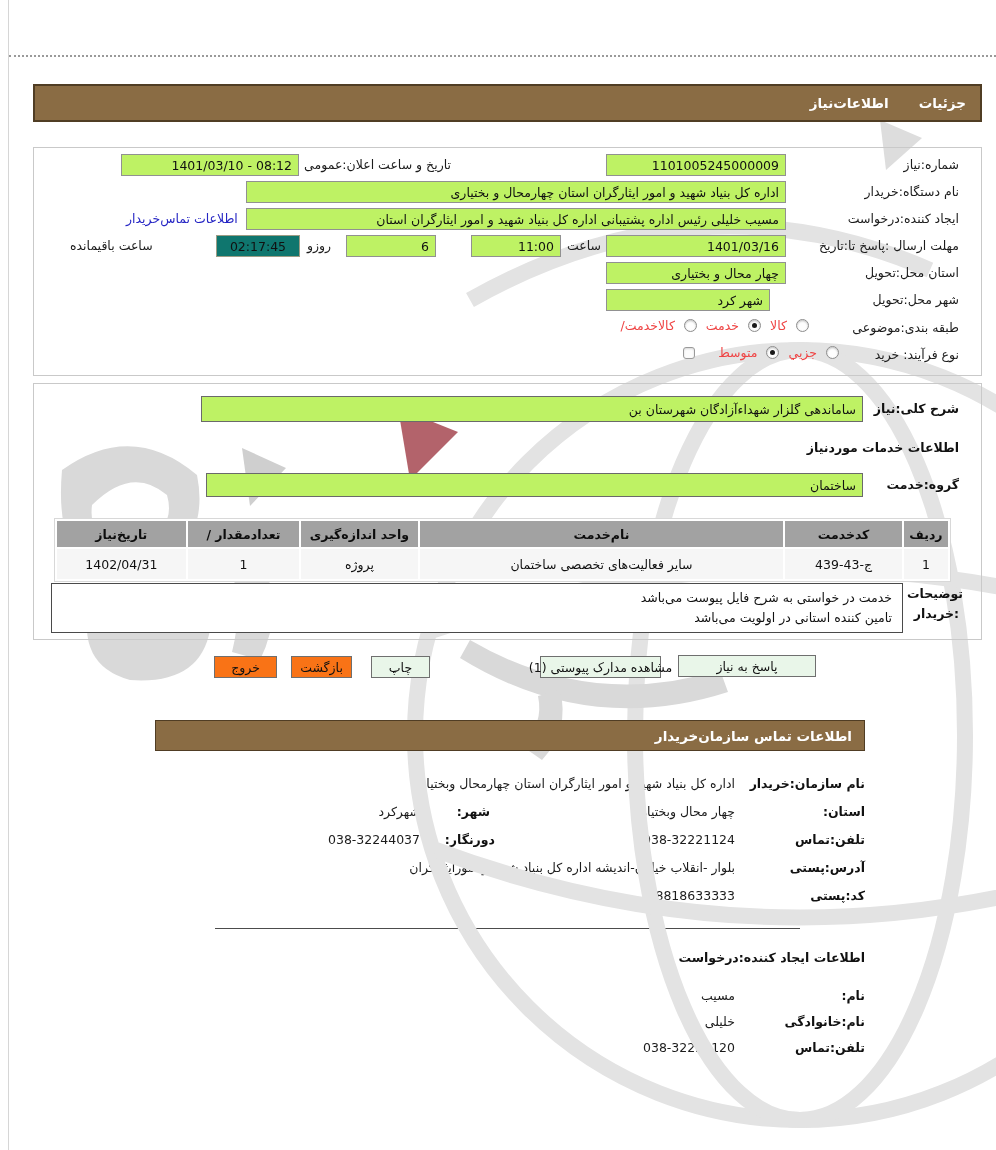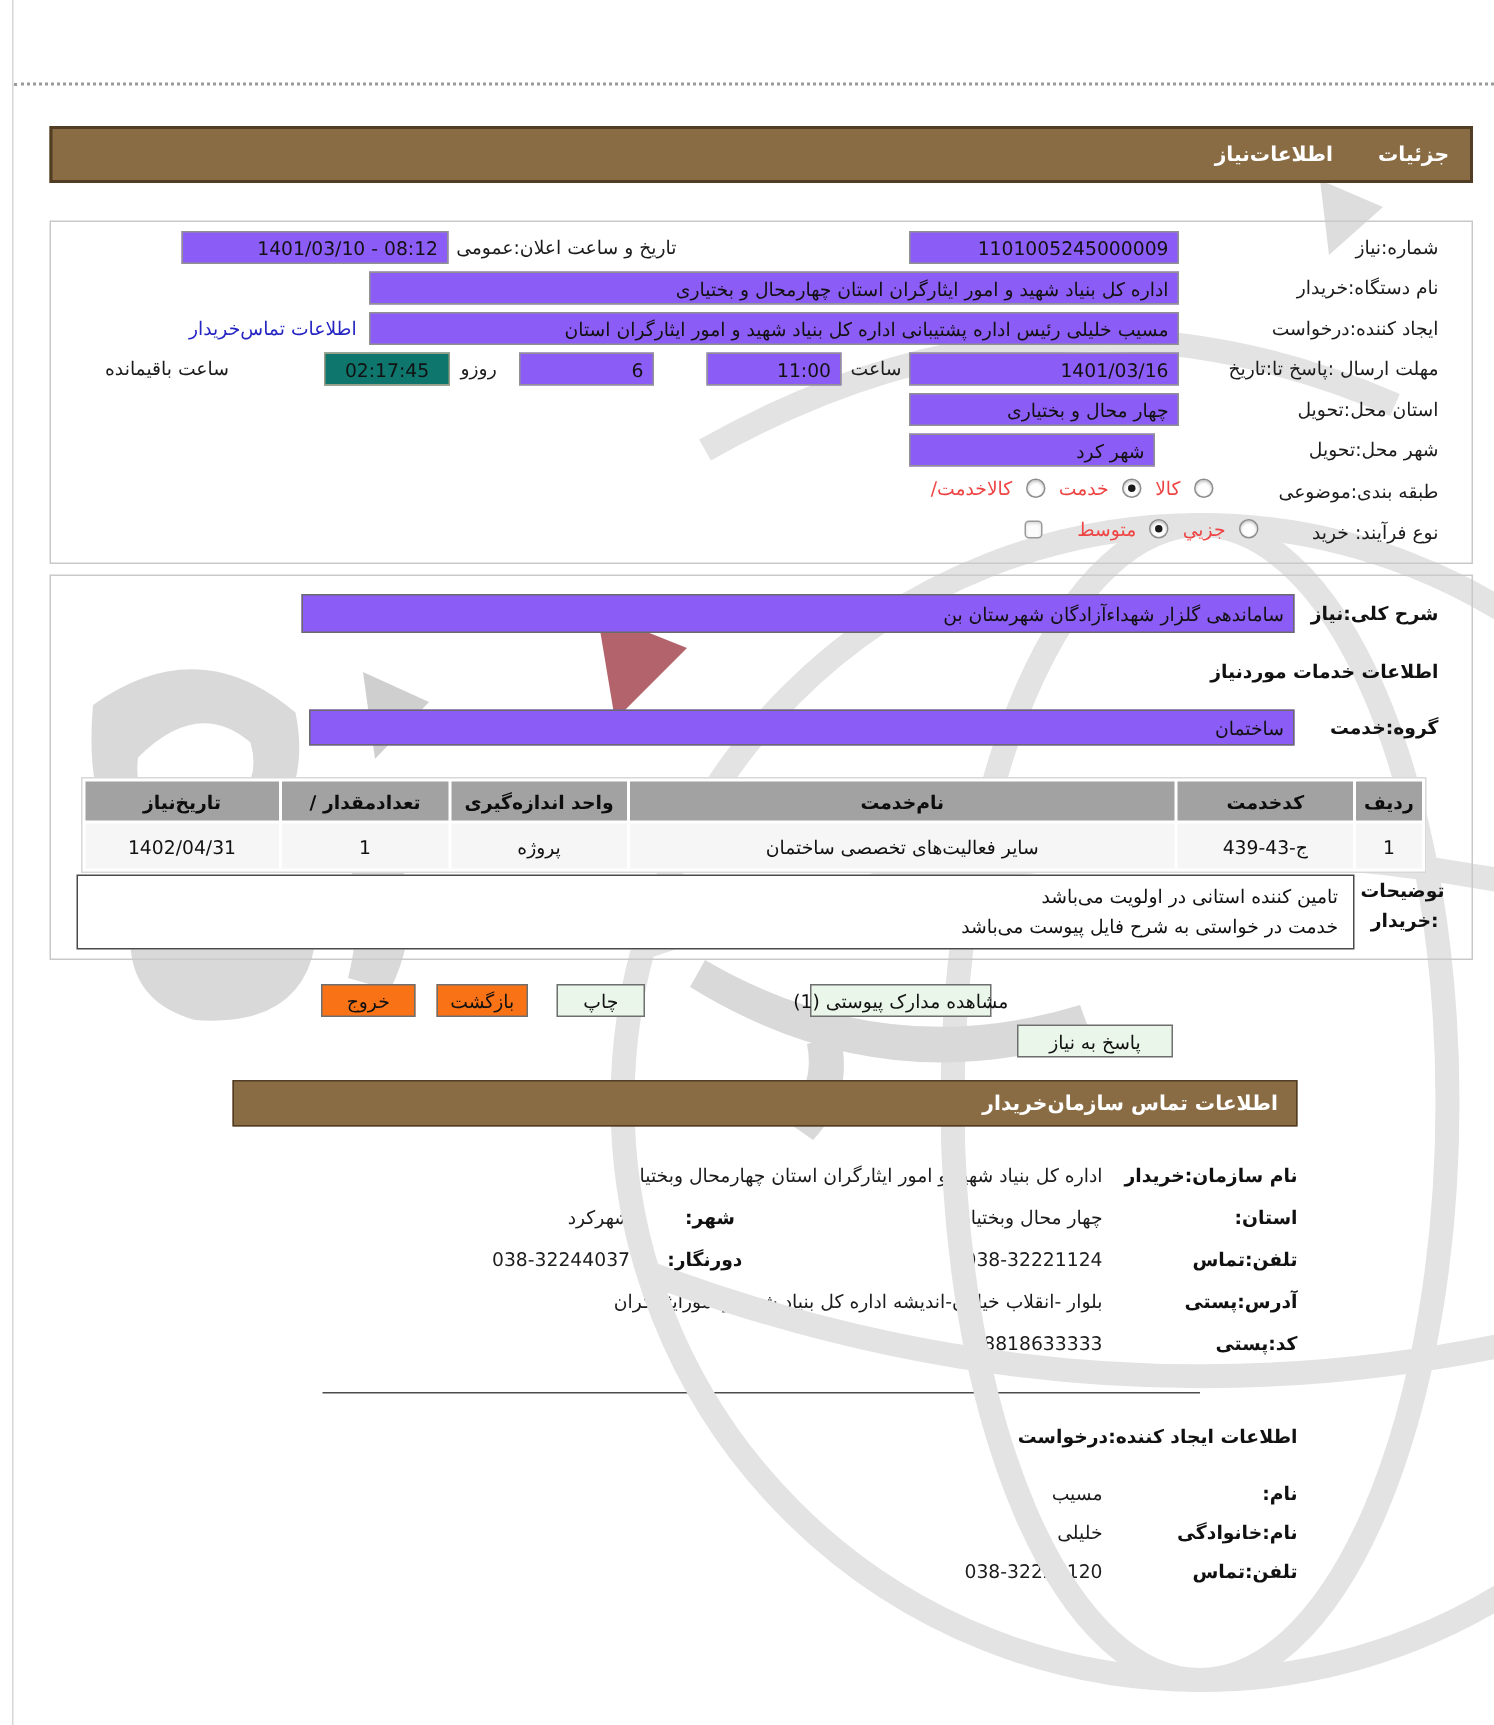--- a/index.html
+++ b/index.html
@@ -11,7 +11,7 @@
   
   .lbl{font-size:12.5px;color:#1c1c1c;white-space:nowrap;}
   .blbl{font-size:12.5px;font-weight:bold;color:#111;white-space:nowrap;}
-  .ibox{border:1px solid #919191;background:#8b5cf6;font-size:12.5px;color:#111;
+  .ibox{border:1px solid #919191;background:#bef264;font-size:12.5px;color:#111;
         display:flex;align-items:center;padding:0 6px;box-sizing:border-box;z-index:3;}
   .ltr{direction:ltr;justify-content:flex-end;}
   

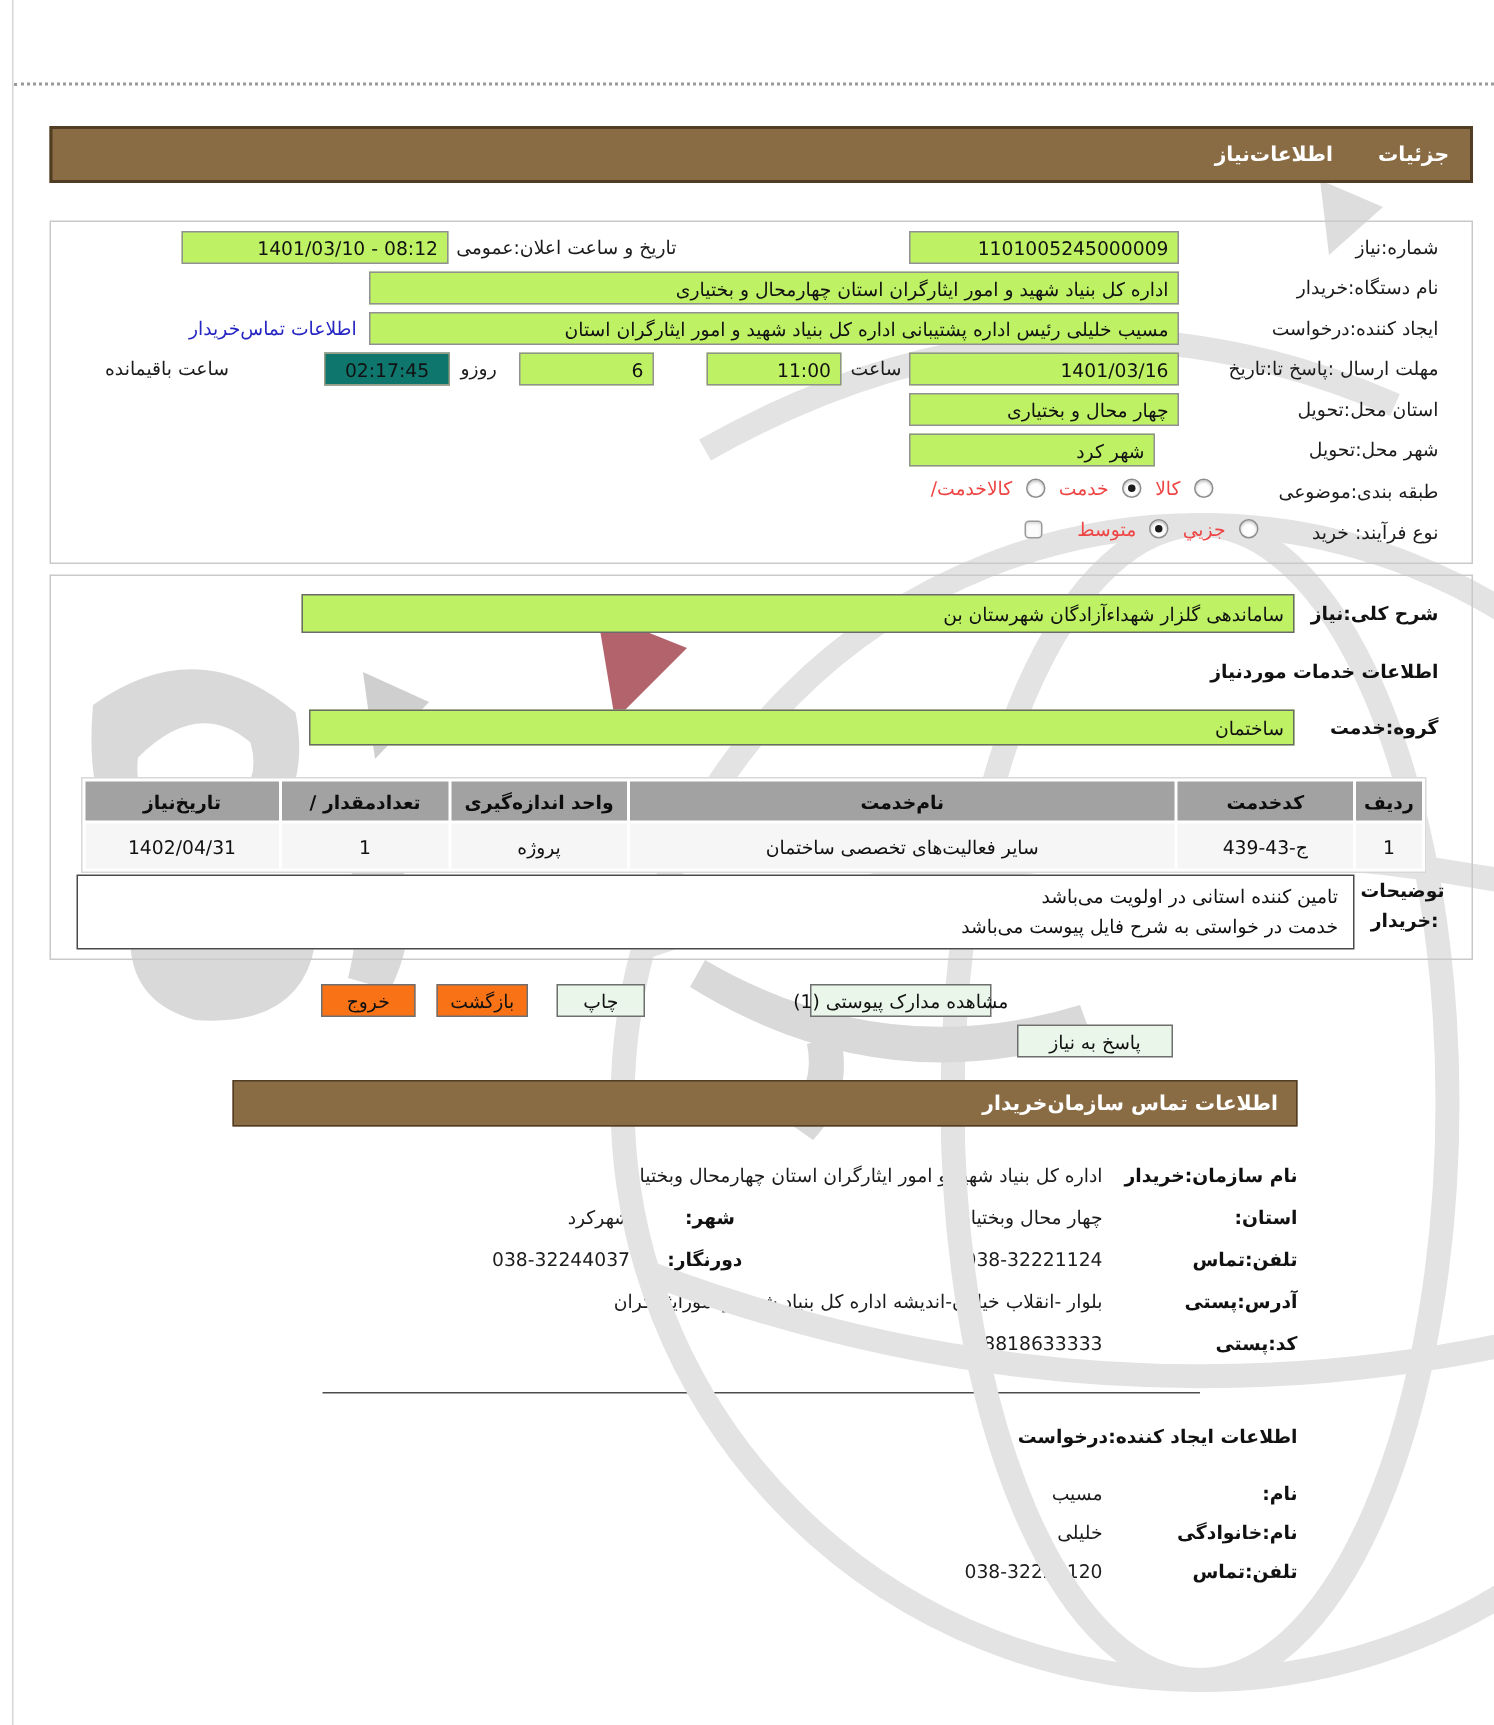--- a/index.html
+++ b/index.html
@@ -173,8 +173,8 @@
     <div class="abs blbl" style="right:18px;top:202px;">توضیحات</div>
     <div class="abs blbl" style="right:22px;top:222px;">:خریدار</div>
     <div class="abs notes" style="left:17px;top:199px;width:852px;height:50px;">
+      <div>خدمت در خواستی به شرح فایل پیوست می‌باشد</div>
       <div>تامین کننده استانی در اولویت می‌باشد</div>
-      <div>خدمت در خواستی به شرح فایل پیوست می‌باشد</div>
     </div>
   </div>
 

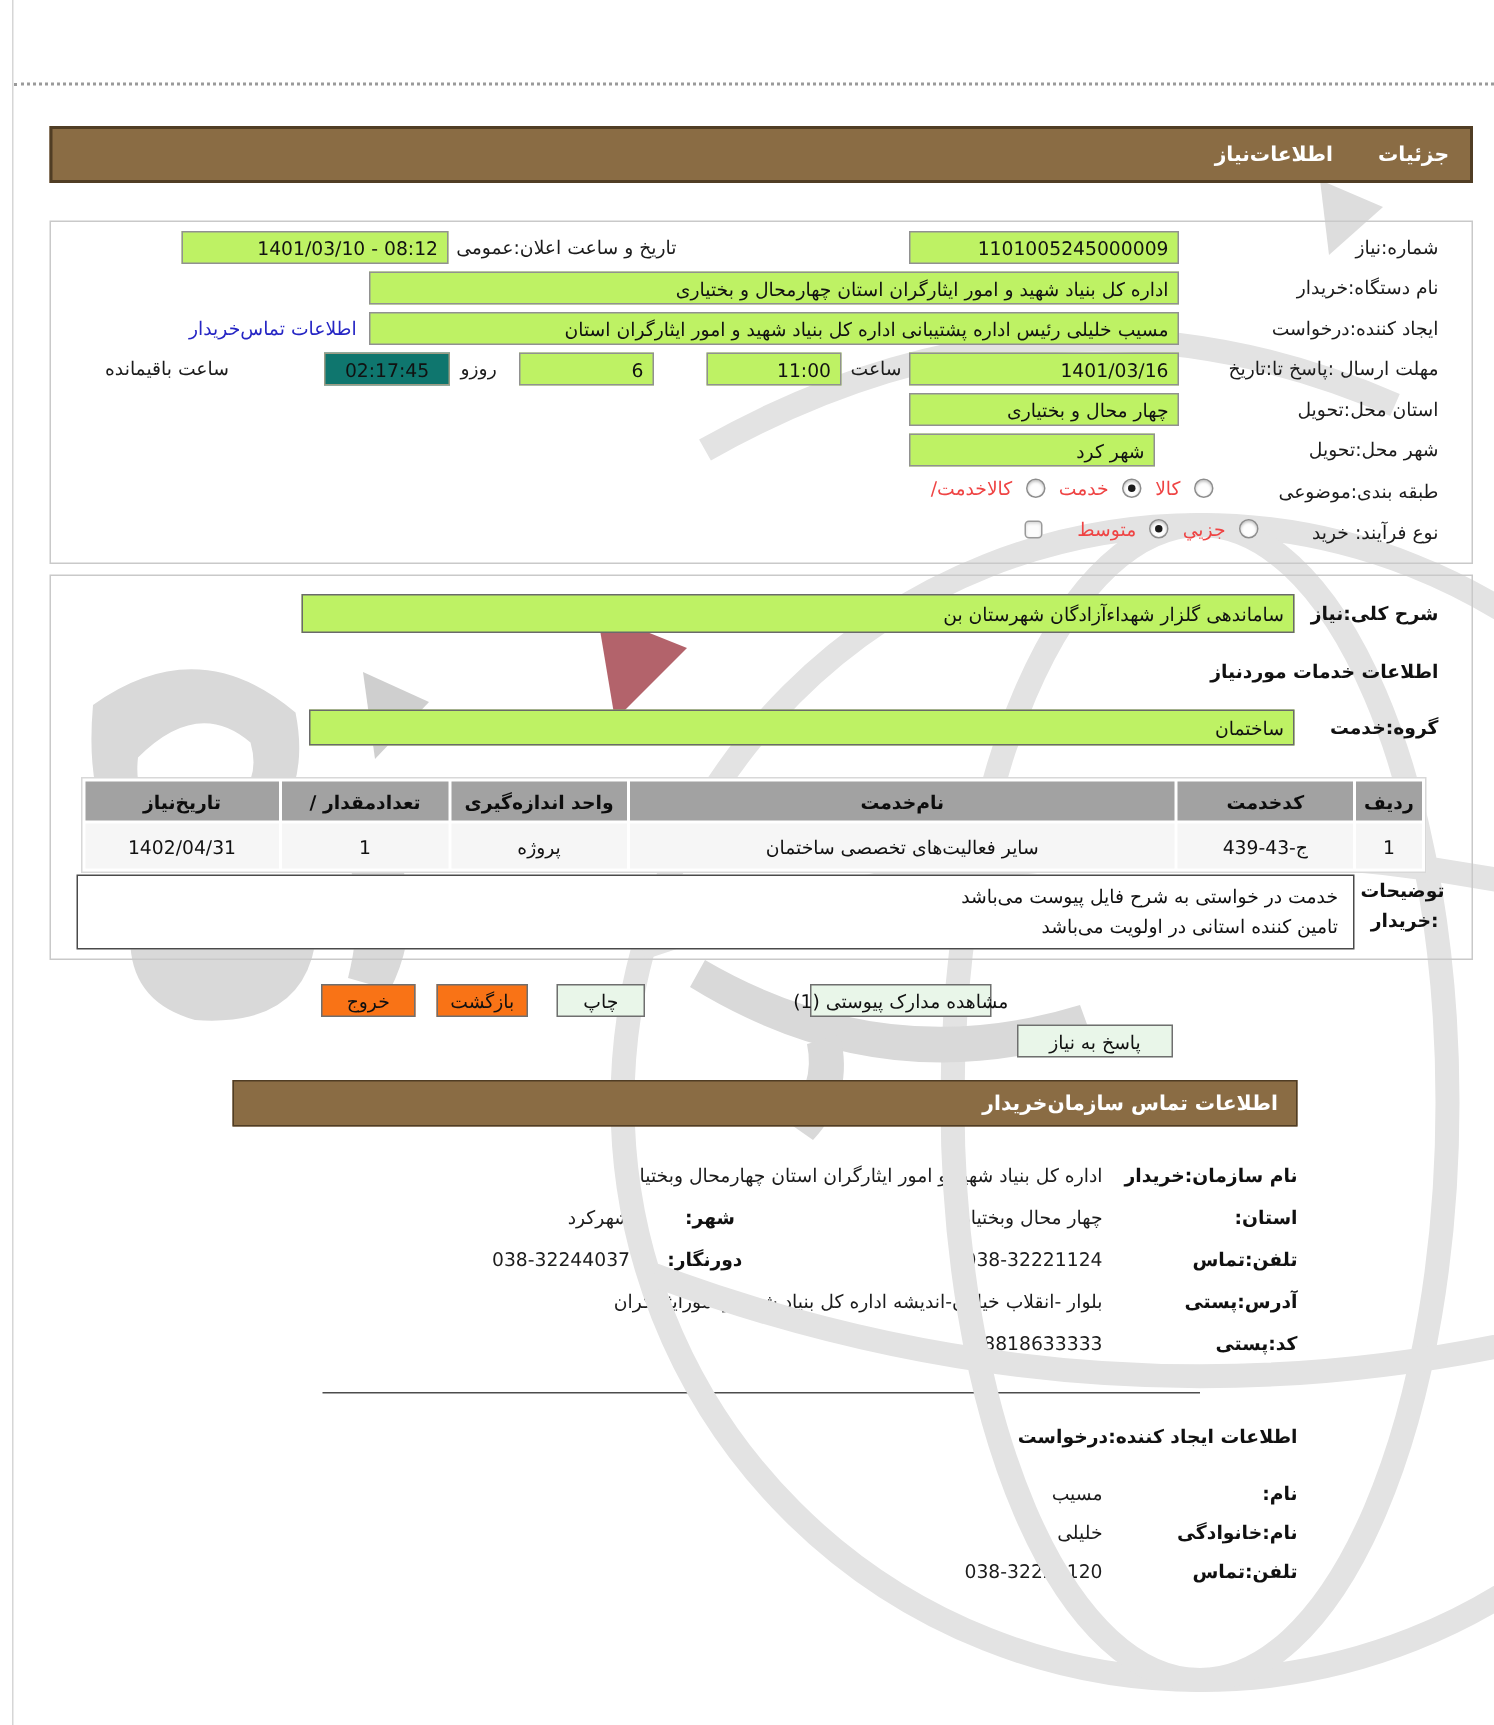--- a/index.html
+++ b/index.html
@@ -178,7 +178,7 @@
     </div>
   </div>
 
-  <div class="abs btn green" style="left:678px;top:683px;width:104px;height:22px;">پاسخ به نیاز</div>
+  <div class="abs btn green" style="left:678px;top:655px;width:138px;height:22px;">پاسخ به نیاز</div>
   <div class="abs btn green" style="left:540px;top:656px;width:121px;height:22px;">مشاهده مدارک پیوستی (1)</div>
   <div class="abs btn green" style="left:371px;top:656px;width:59px;height:22px;">چاپ</div>
   <div class="abs btn pink" style="left:291px;top:656px;width:61px;height:22px;">بازگشت</div>

